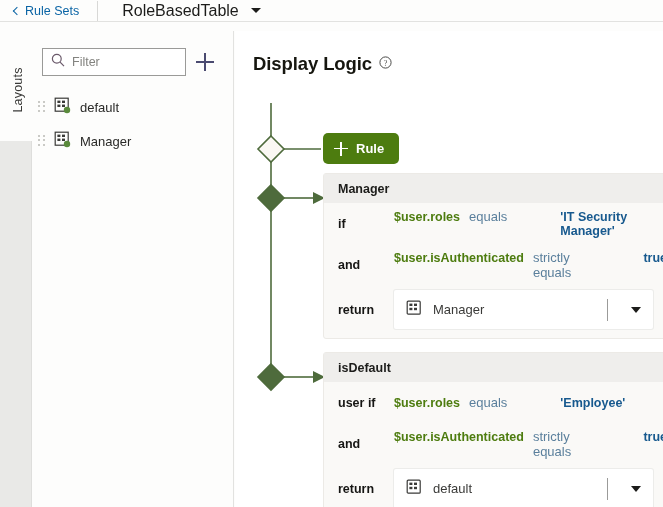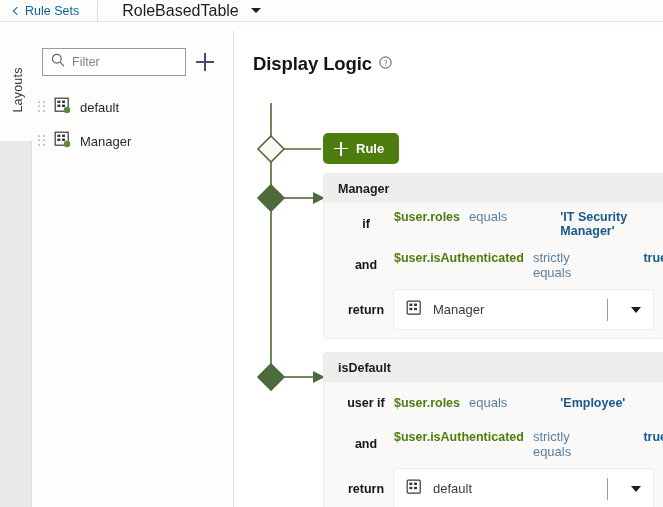--- a/index.html
+++ b/index.html
@@ -137,7 +137,7 @@
   }
   .kw {
     font-size: 12.5px; font-weight: bold; color: #161614;
-    width: 56px; flex: 0 0 auto; text-align: center;
+    width: 56px; flex: 0 0 auto;
   }
   .expr { display: flex; align-items: baseline; gap: 9px; }
   .var { font-size: 12.5px; font-weight: bold; color: #4d7c0f; }

